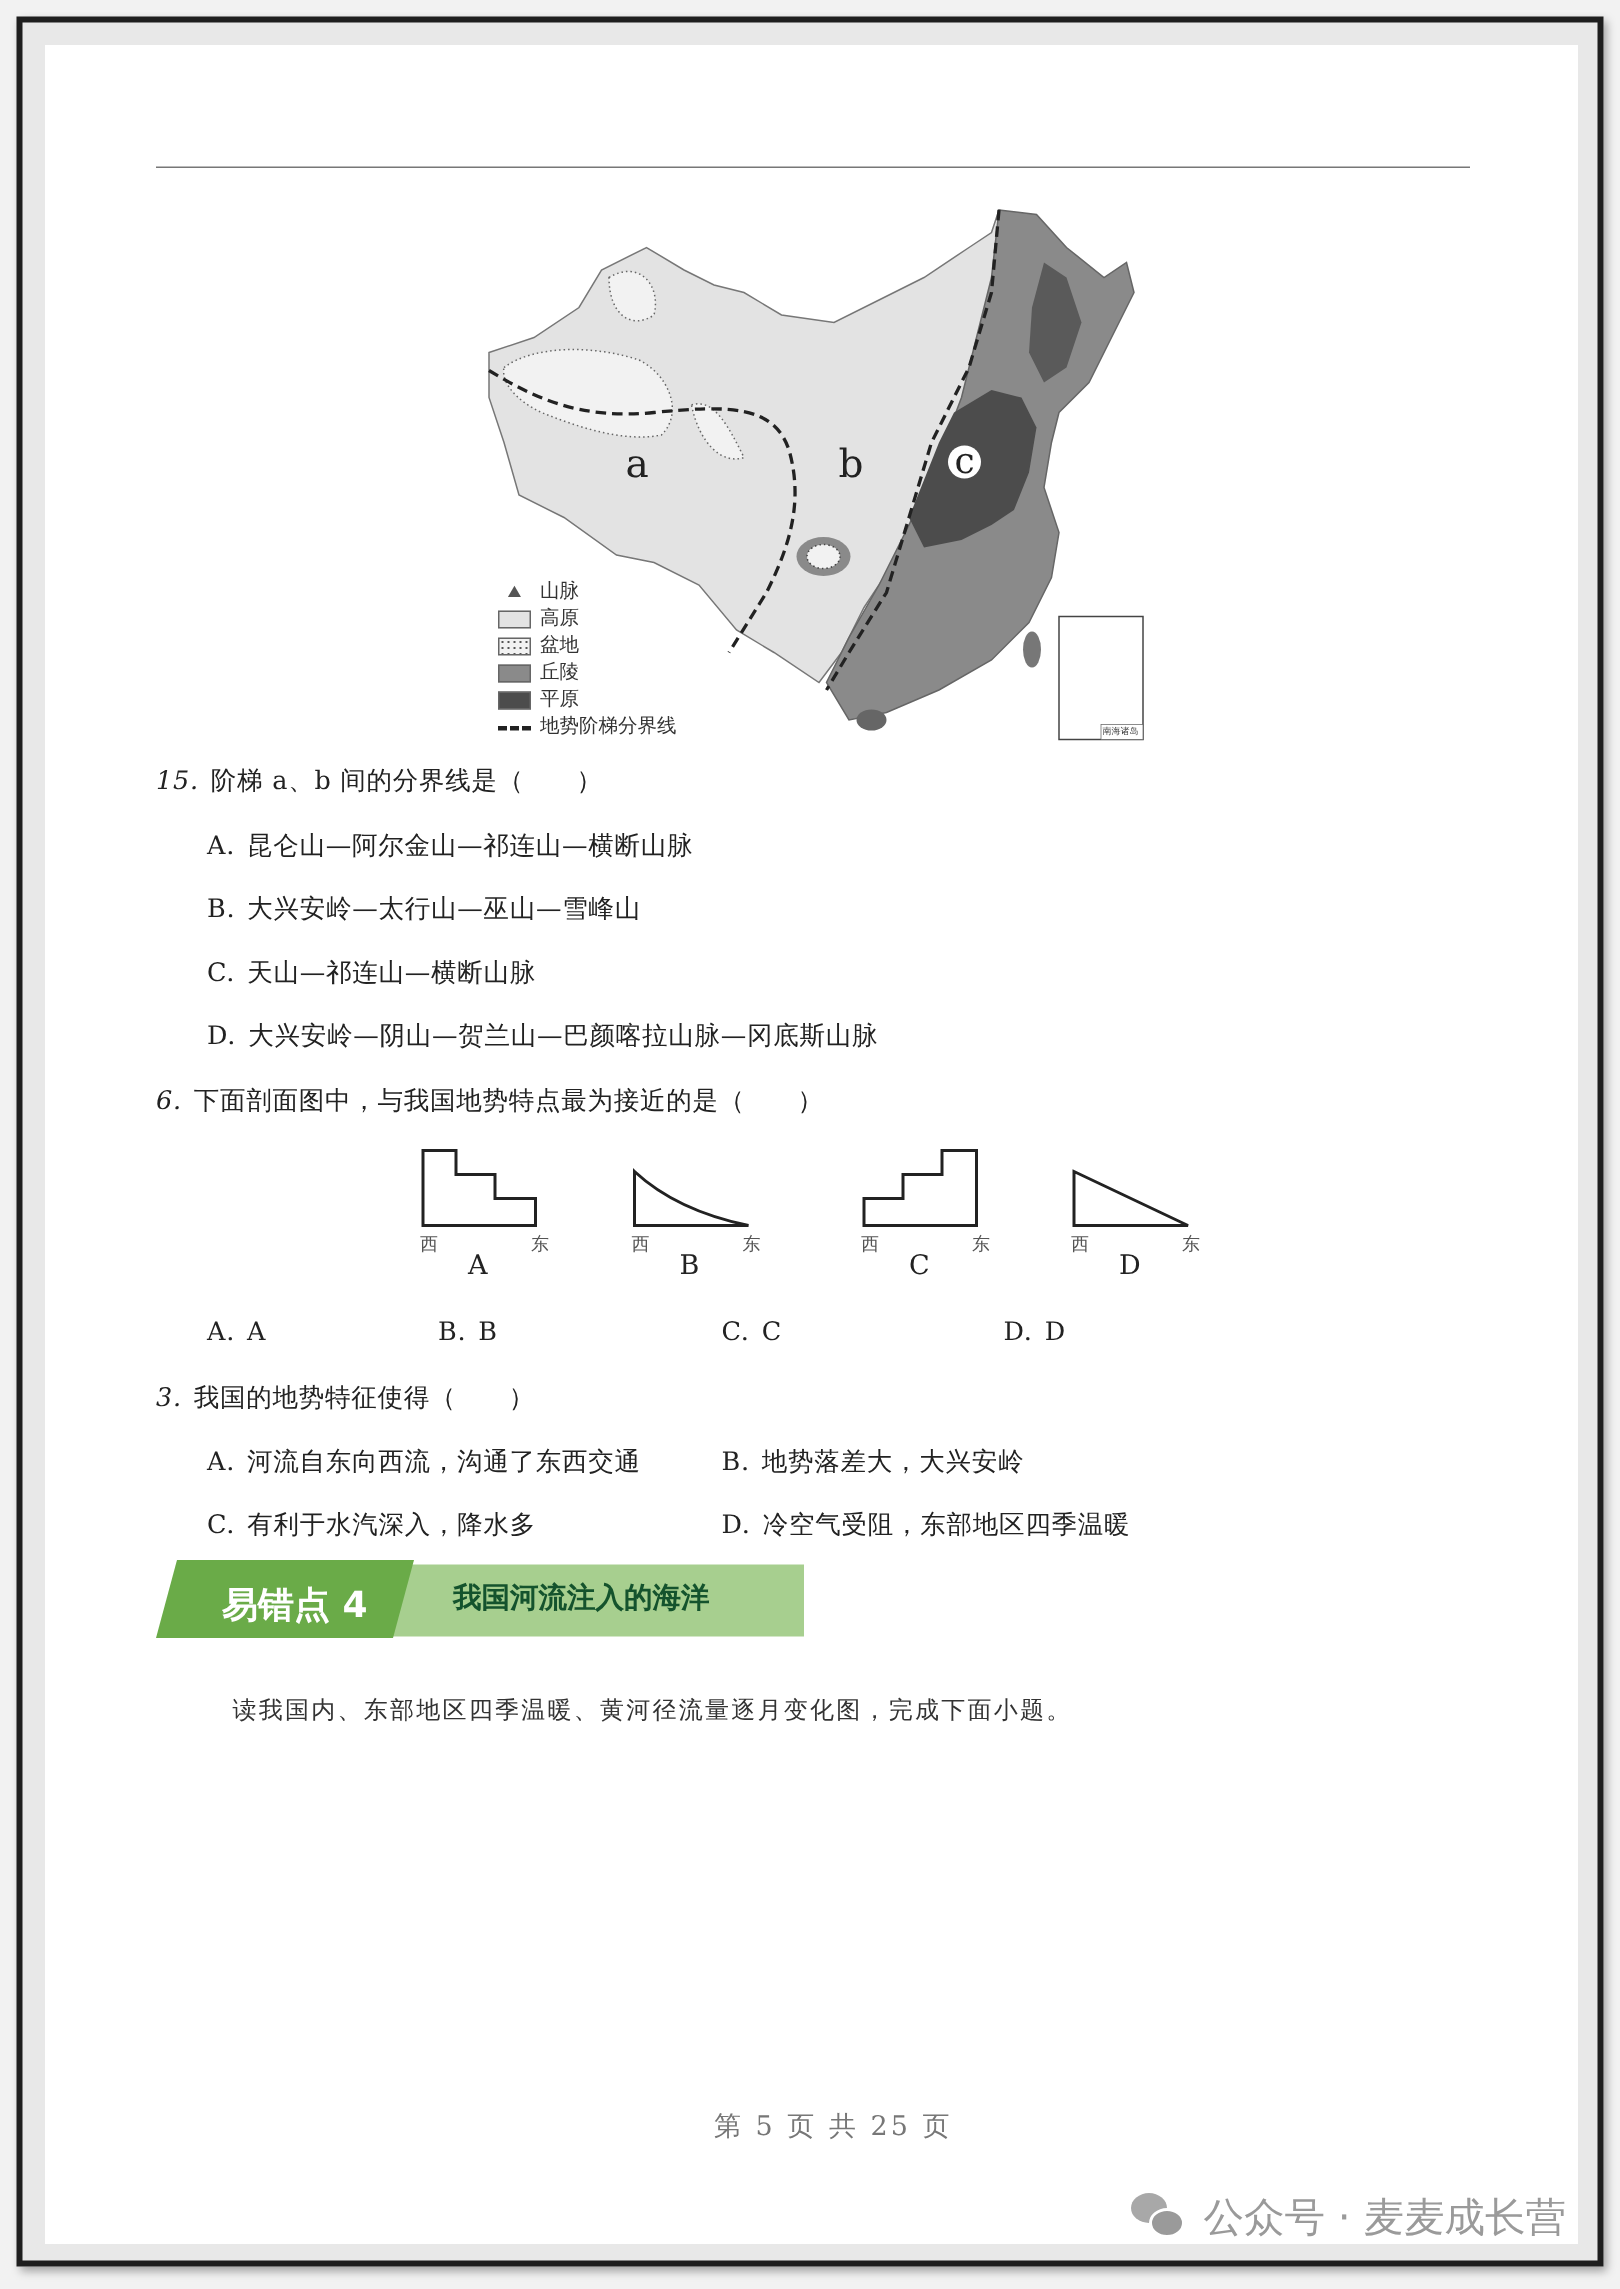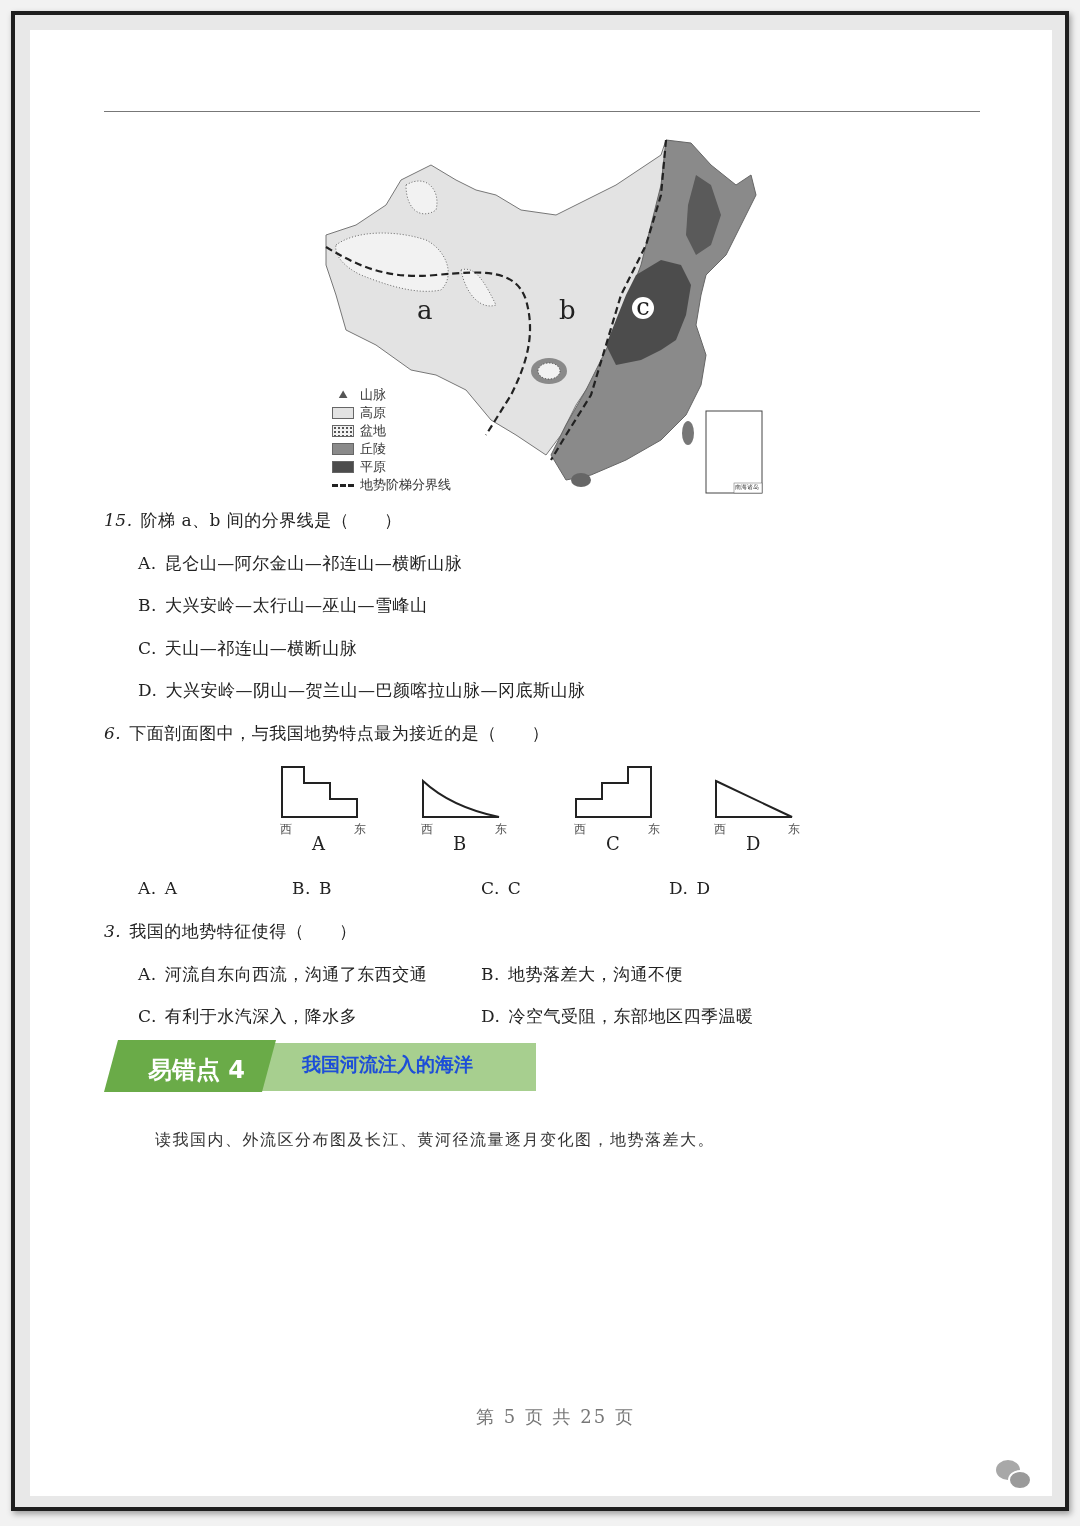--- a/index.html
+++ b/index.html
@@ -208,7 +208,7 @@
   <span class="opt-key">A.</span><span>河流自东向西流，沟通了东西交通</span>
 </div>
 <div class="text-line" style="left:481px;top:963px;">
-  <span class="opt-key">B.</span><span>地势落差大，沟通不便</span>
+  <span class="opt-key">B.</span><span>地势落差大，大兴安岭</span>
 </div>
 <div class="text-line" style="left:138px;top:1005px;">
   <span class="opt-key">C.</span><span>有利于水汽深入，降水多</span>

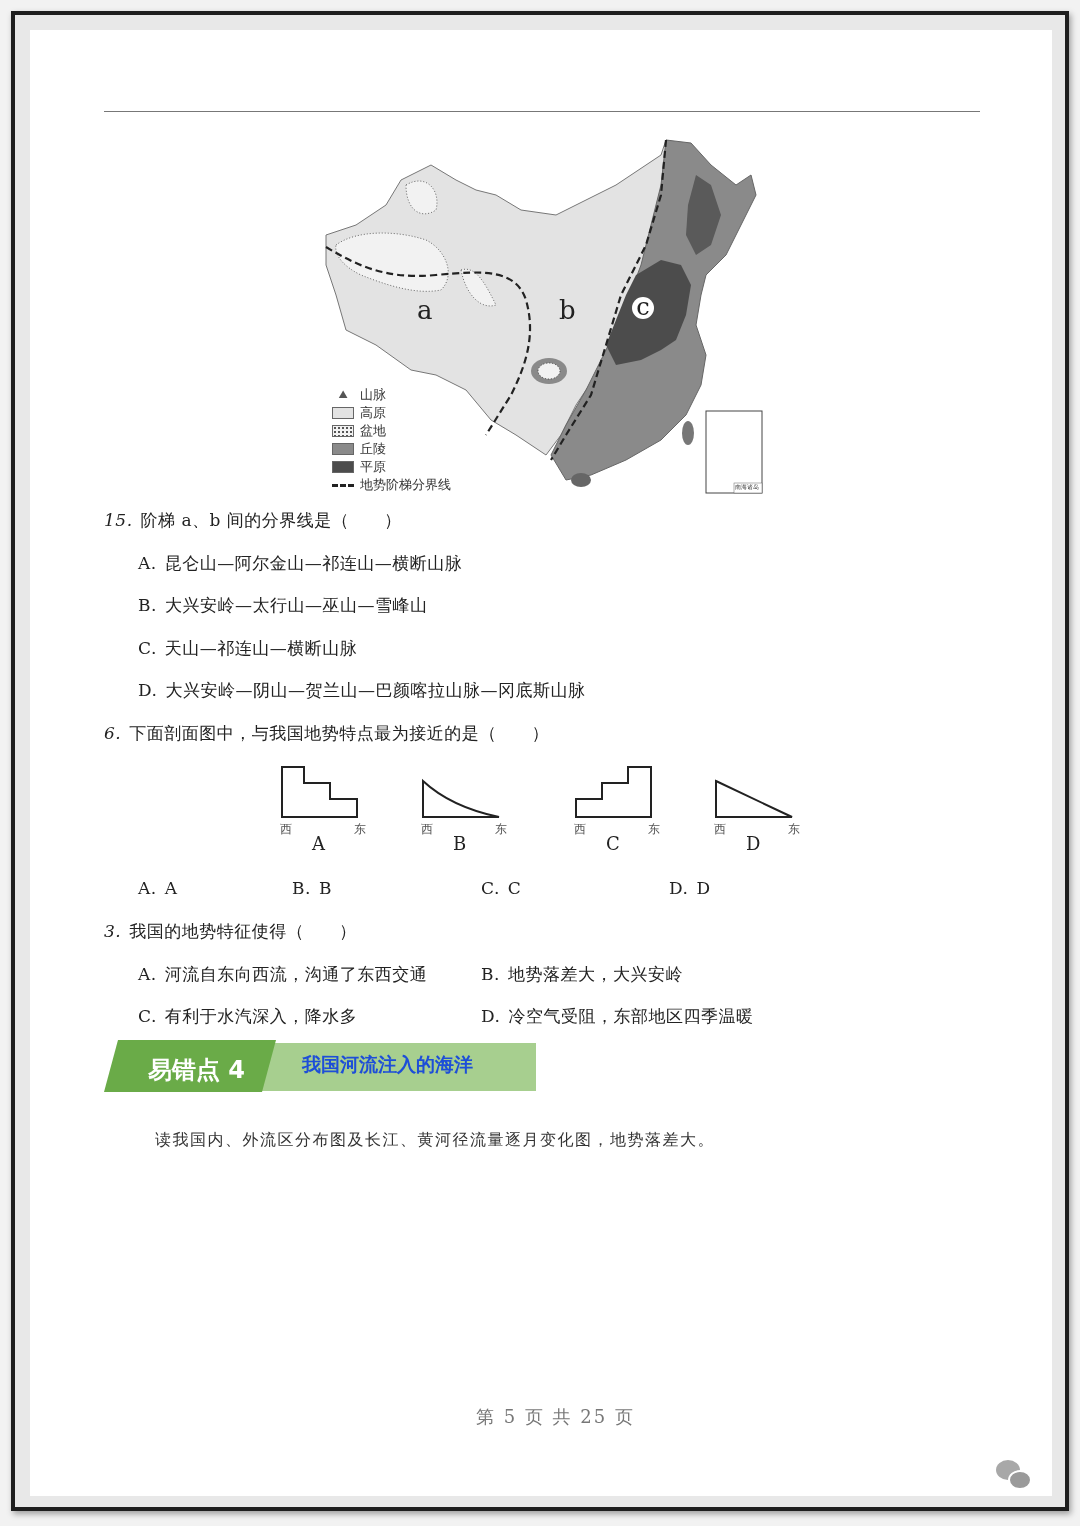--- a/index.html
+++ b/index.html
@@ -55,7 +55,7 @@
   }
   .banner-title {
     position: absolute; left: 198px; top: 12px; font-family: "DejaVu Sans", "Liberation Sans", sans-serif;
-    font-weight: bold; font-size: 19px; color: #1d4ed8;
+    font-weight: bold; font-size: 19px; color: #14532d;
   }
 
   .intro { position: absolute; left: 155px; top: 1130px; font-size: 16px; color: #333; letter-spacing: 1.5px; white-space: nowrap; }

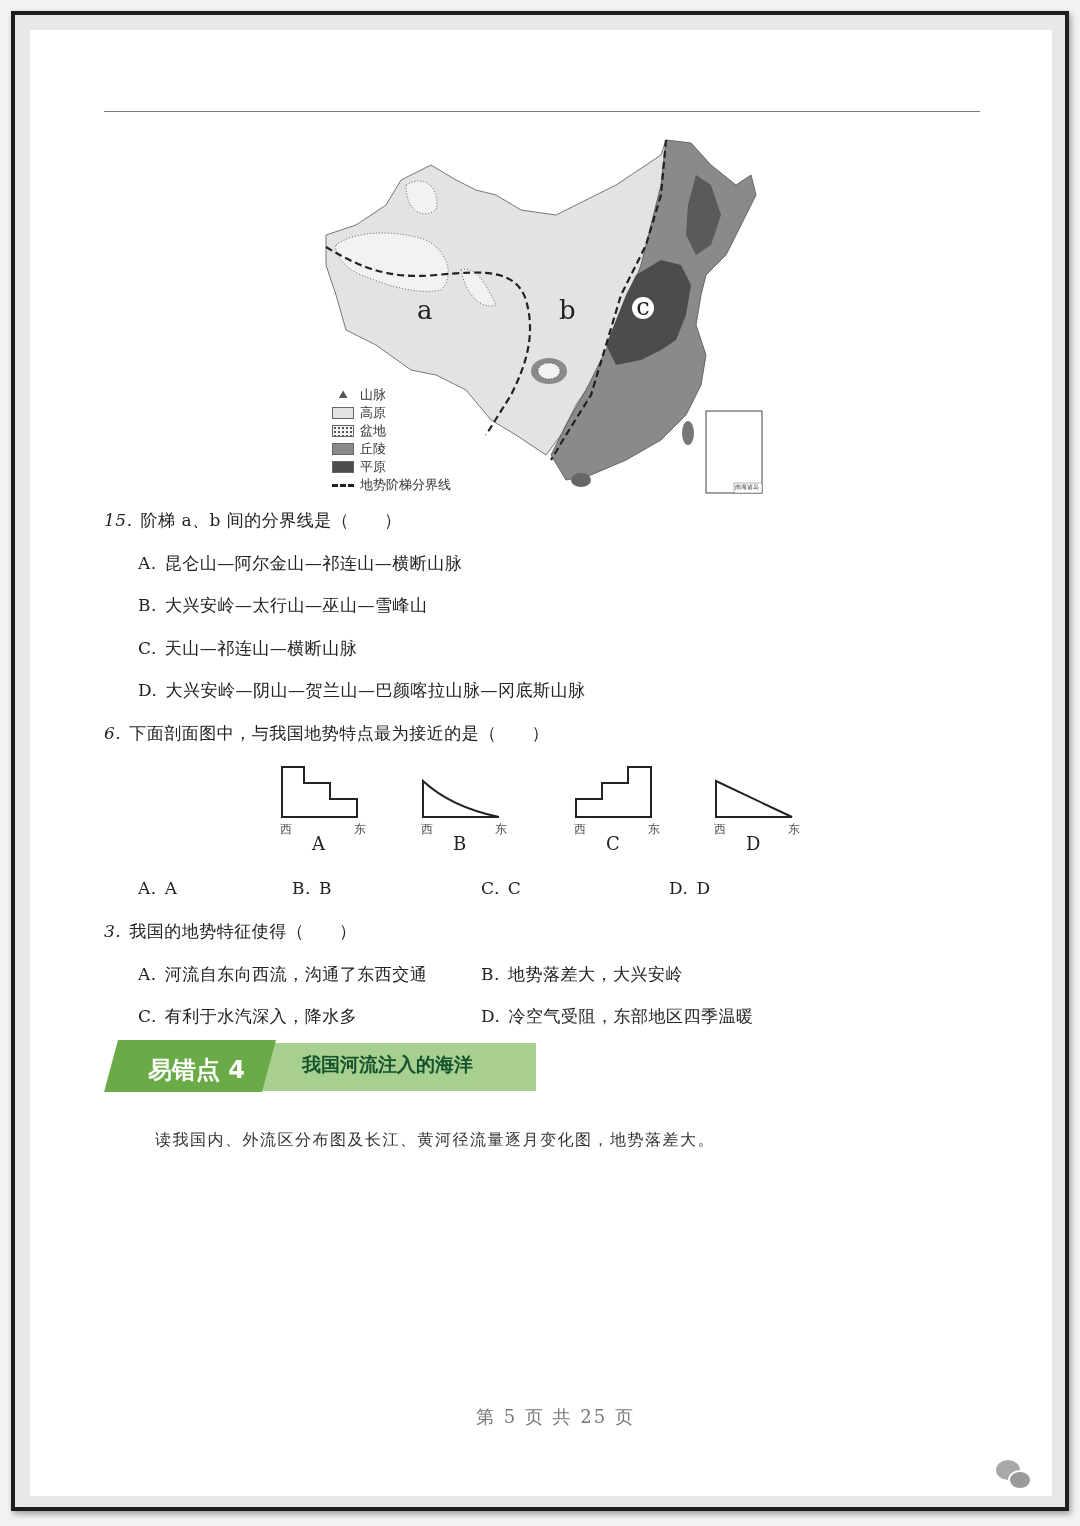--- a/index.html
+++ b/index.html
@@ -224,7 +224,7 @@
   <span class="banner-title">我国河流注入的海洋</span>
 </div>
 
-<div class="intro">读我国内、外流区分布图及长江、黄河径流量逐月变化图，地势落差大。</div>
+<div class="intro">读我国内、东部地区四季温暖、黄河径流量逐月变化图，完成下面小题。</div>
 
 <div class="page-footer">第 5 页 共 25 页</div>
 

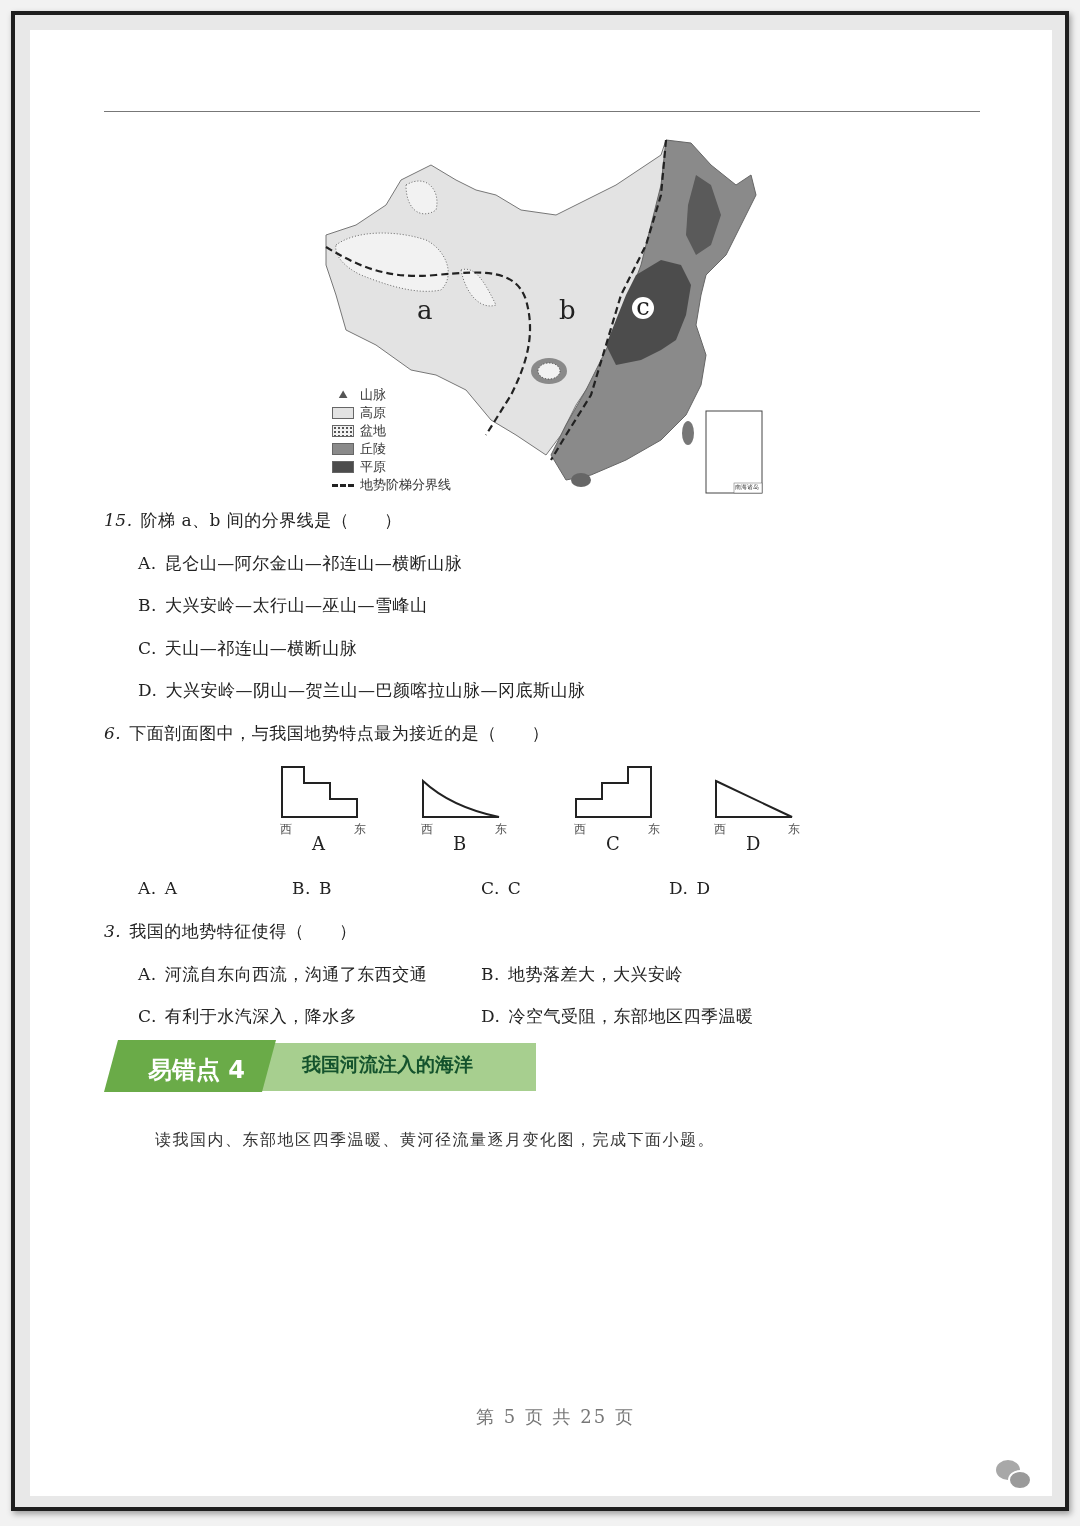--- a/index.html
+++ b/index.html
@@ -233,6 +233,7 @@
       <span class="b1"></span>
       <span class="b2"></span>
     </span>
+  <span>公众号 · 麦麦成长营</span>
 </div>
 
 </body></html>

